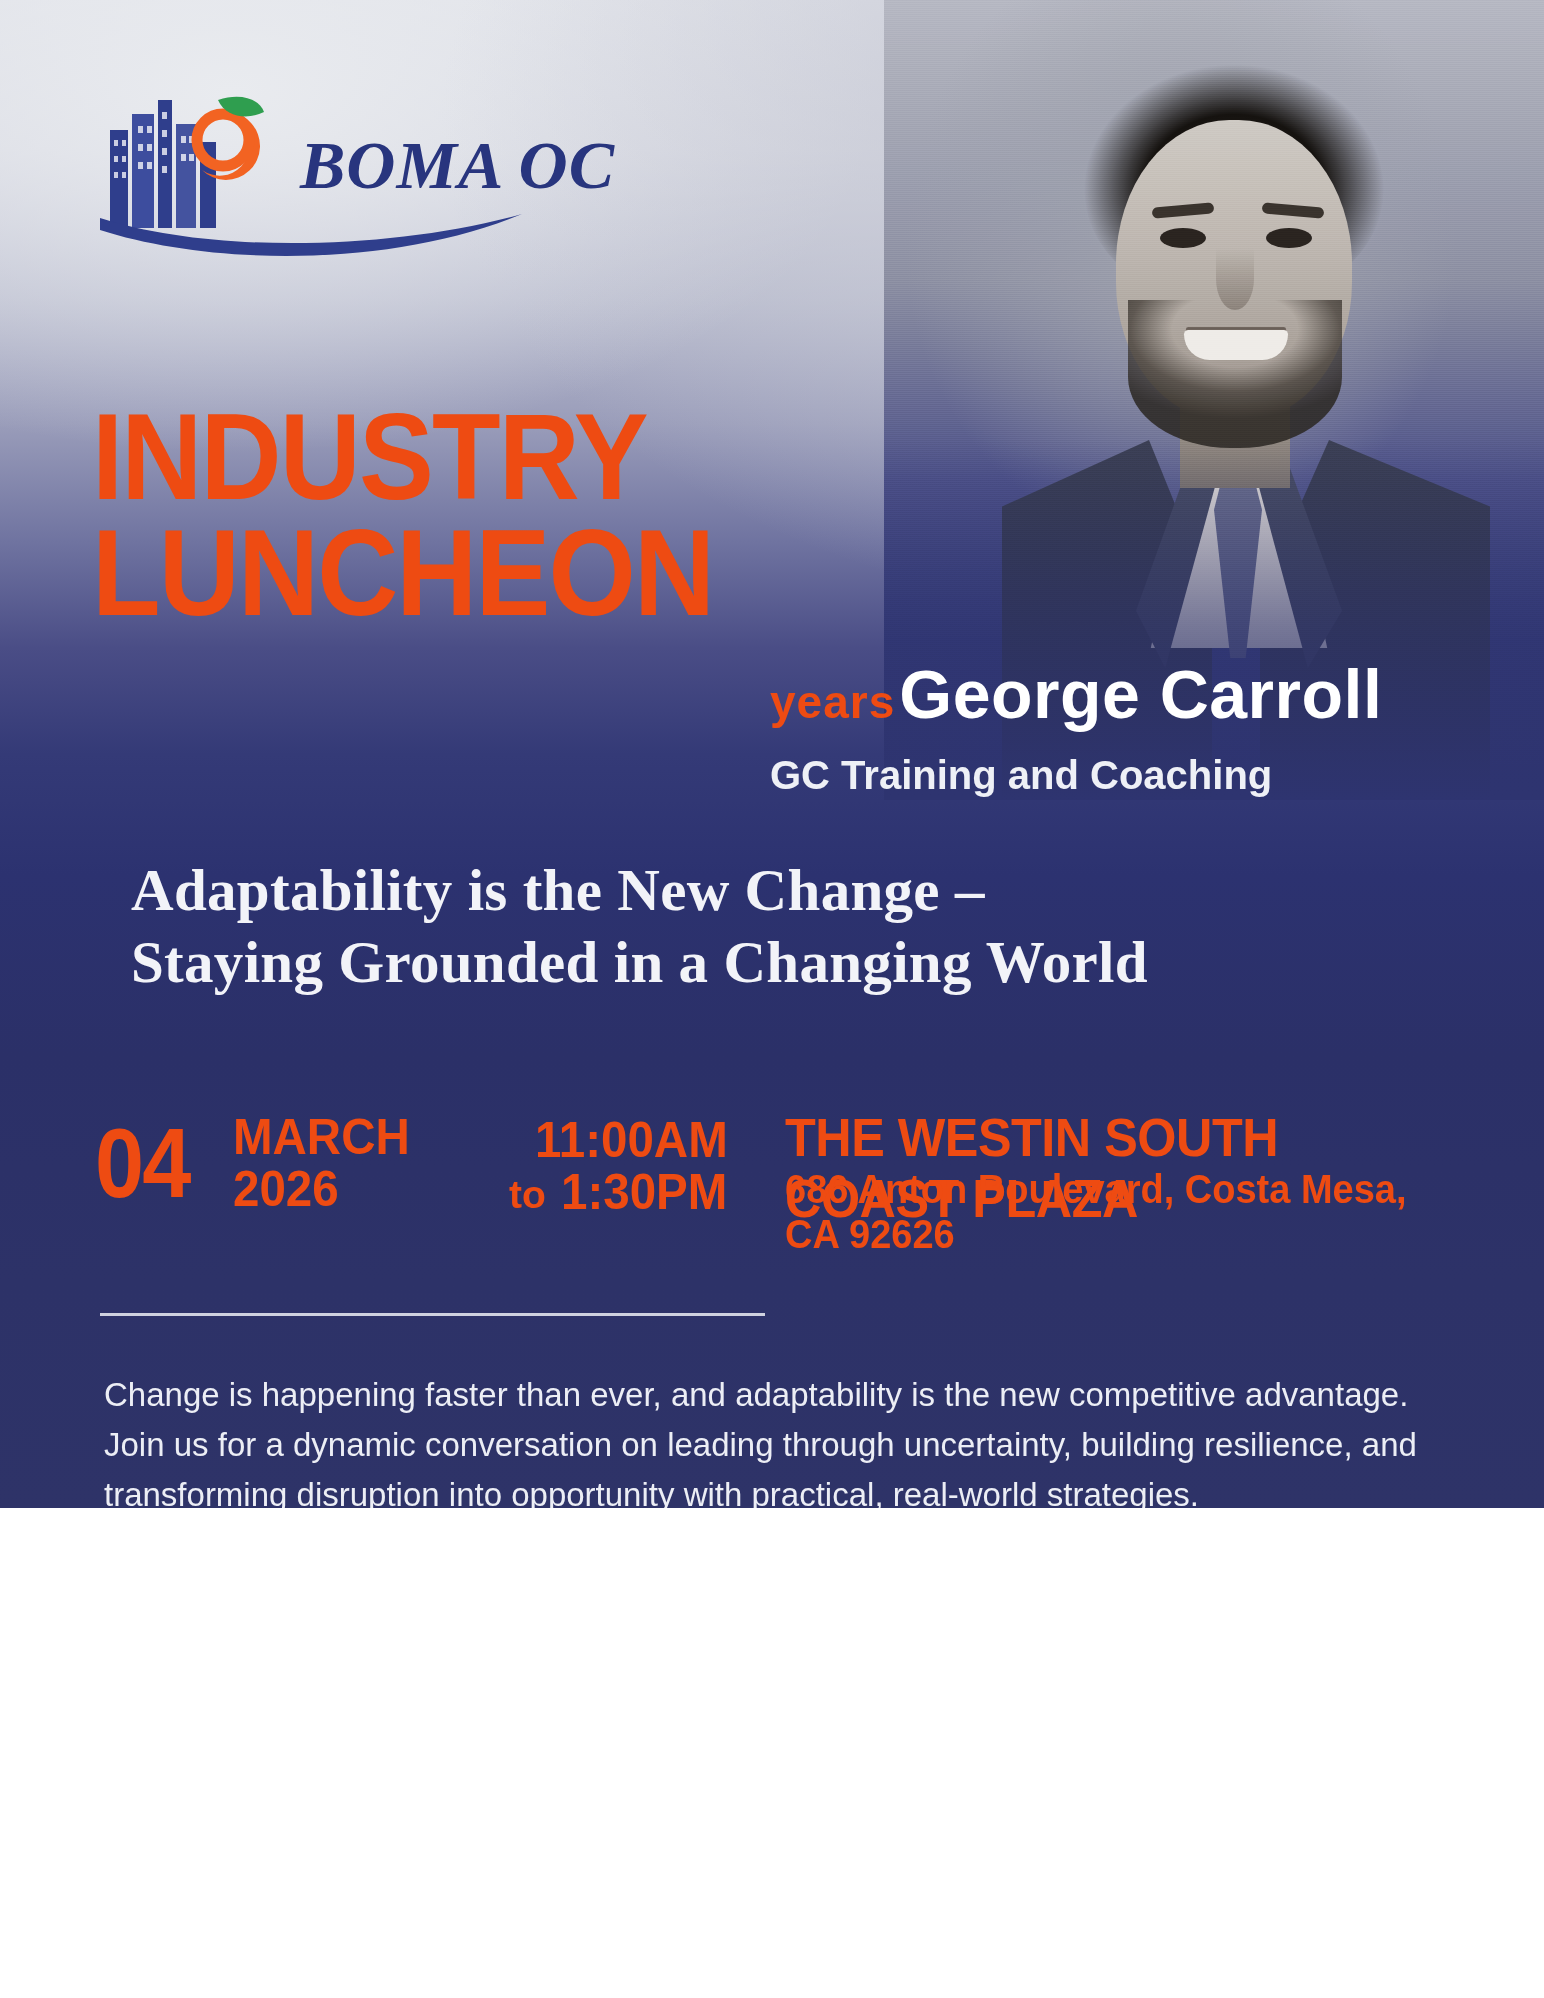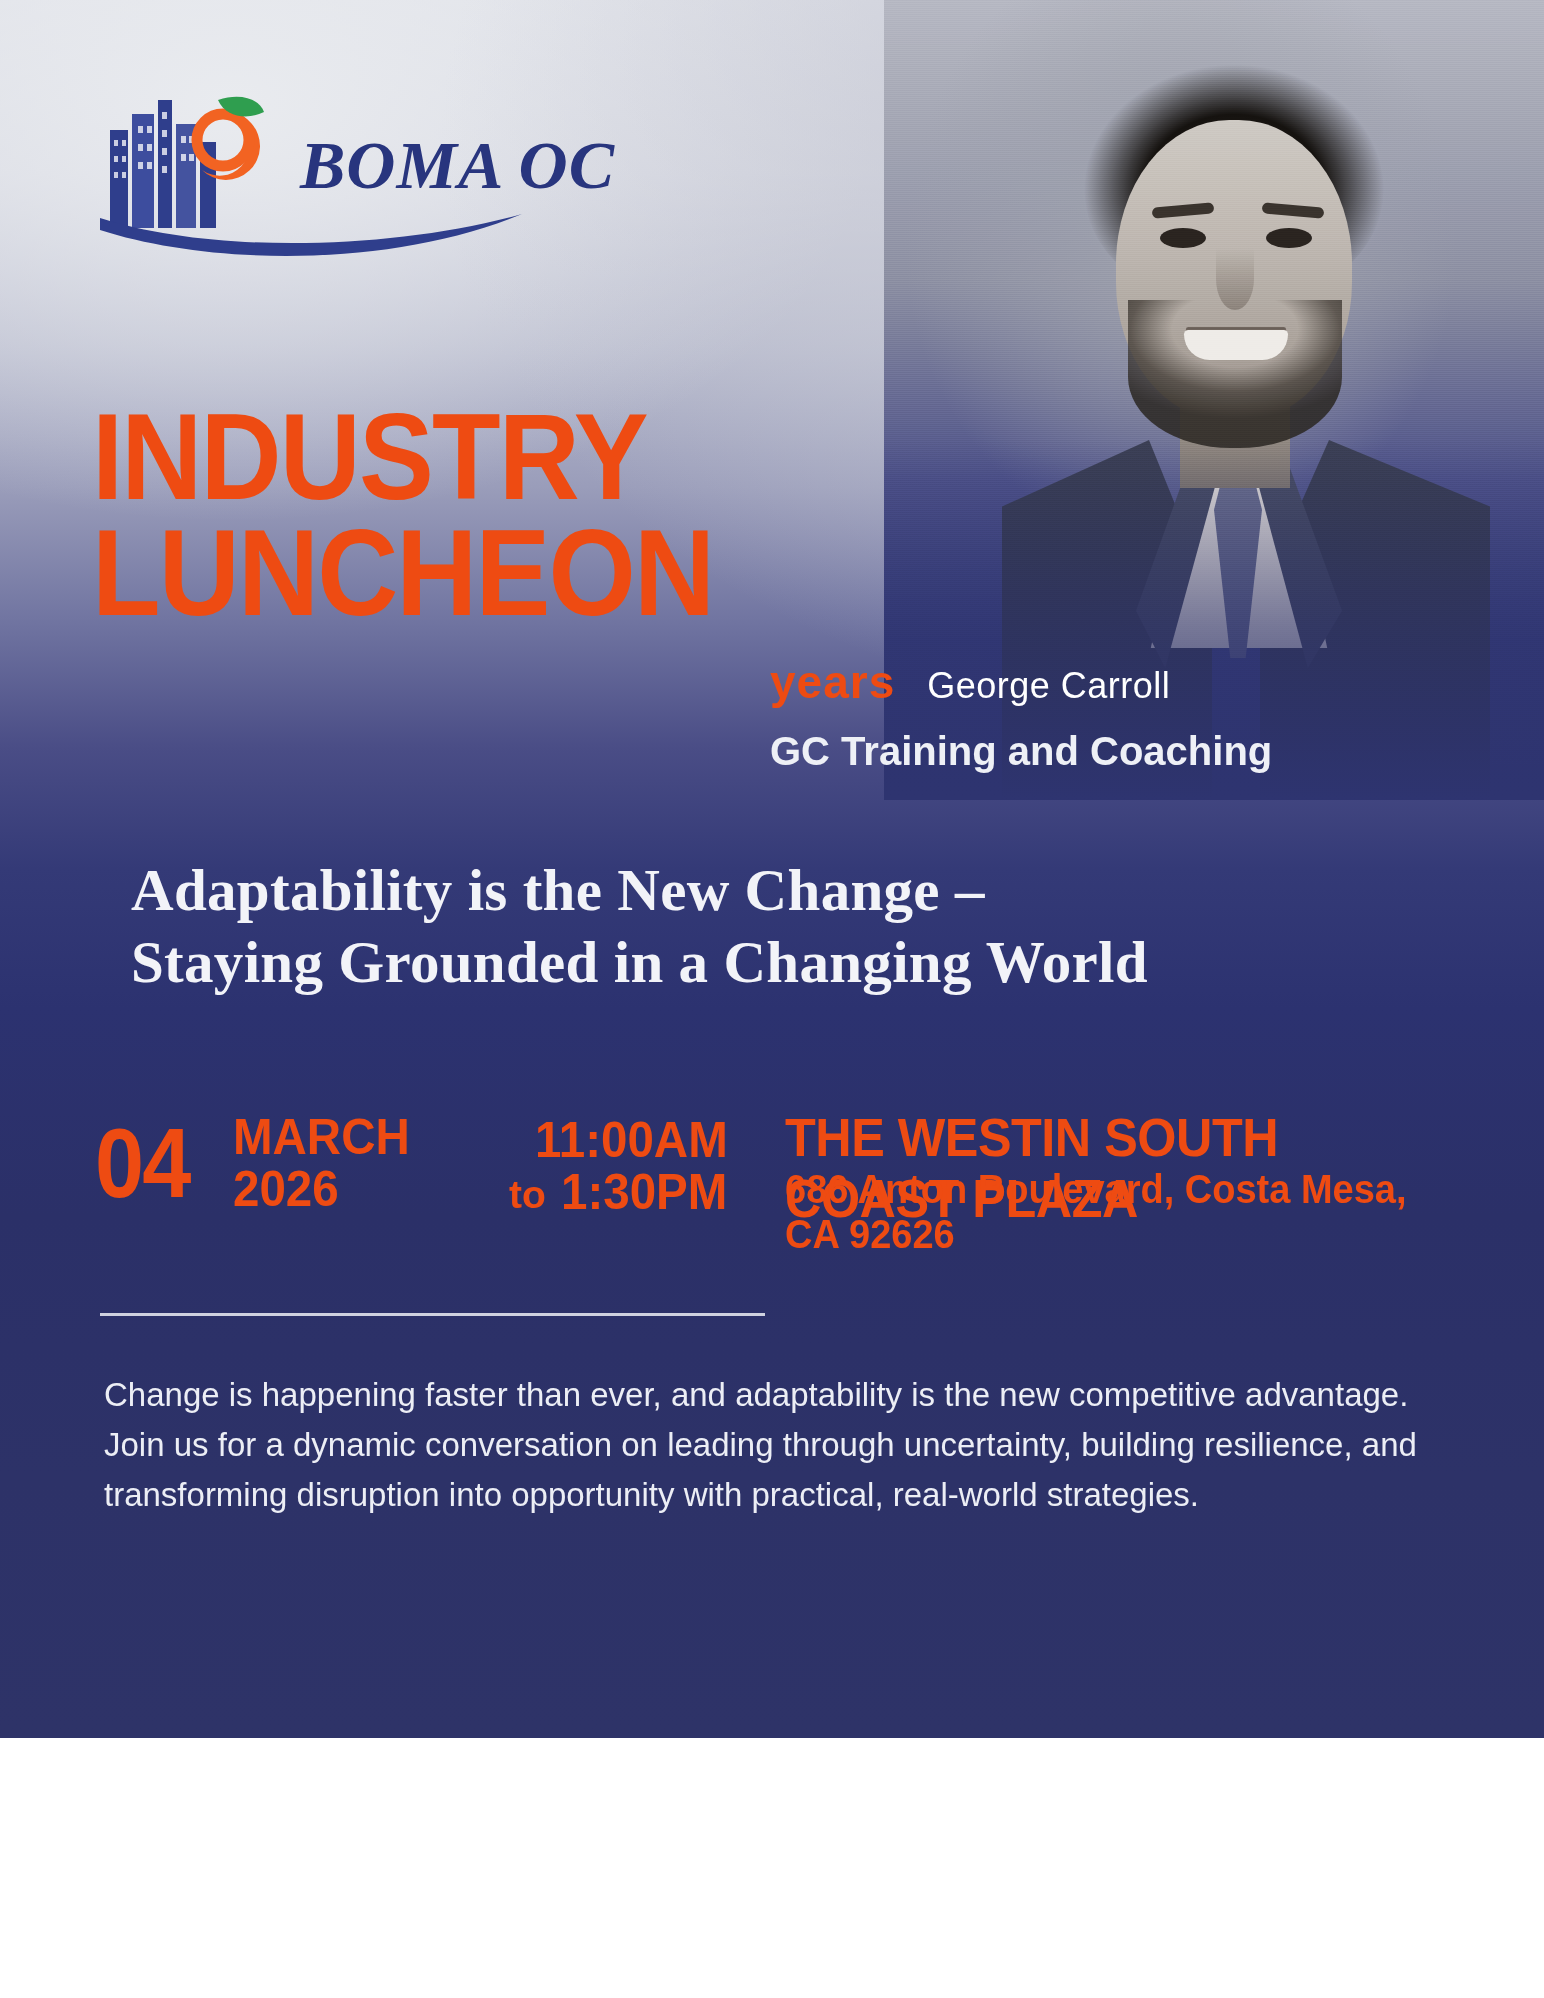--- a/index.html
+++ b/index.html
@@ -10,7 +10,7 @@
   }
   #flyer {
     position:relative;
-    width:1544px; height:1738px;
+    width:1544px; height:1508px;
     background:
       radial-gradient(ellipse 90% 60% at 78% 8%, #c9cbd6 0%, rgba(201,203,214,0) 55%),
       radial-gradient(ellipse 70% 40% at 15% 6%, #e9ebef 0%, rgba(233,235,239,0) 60%),

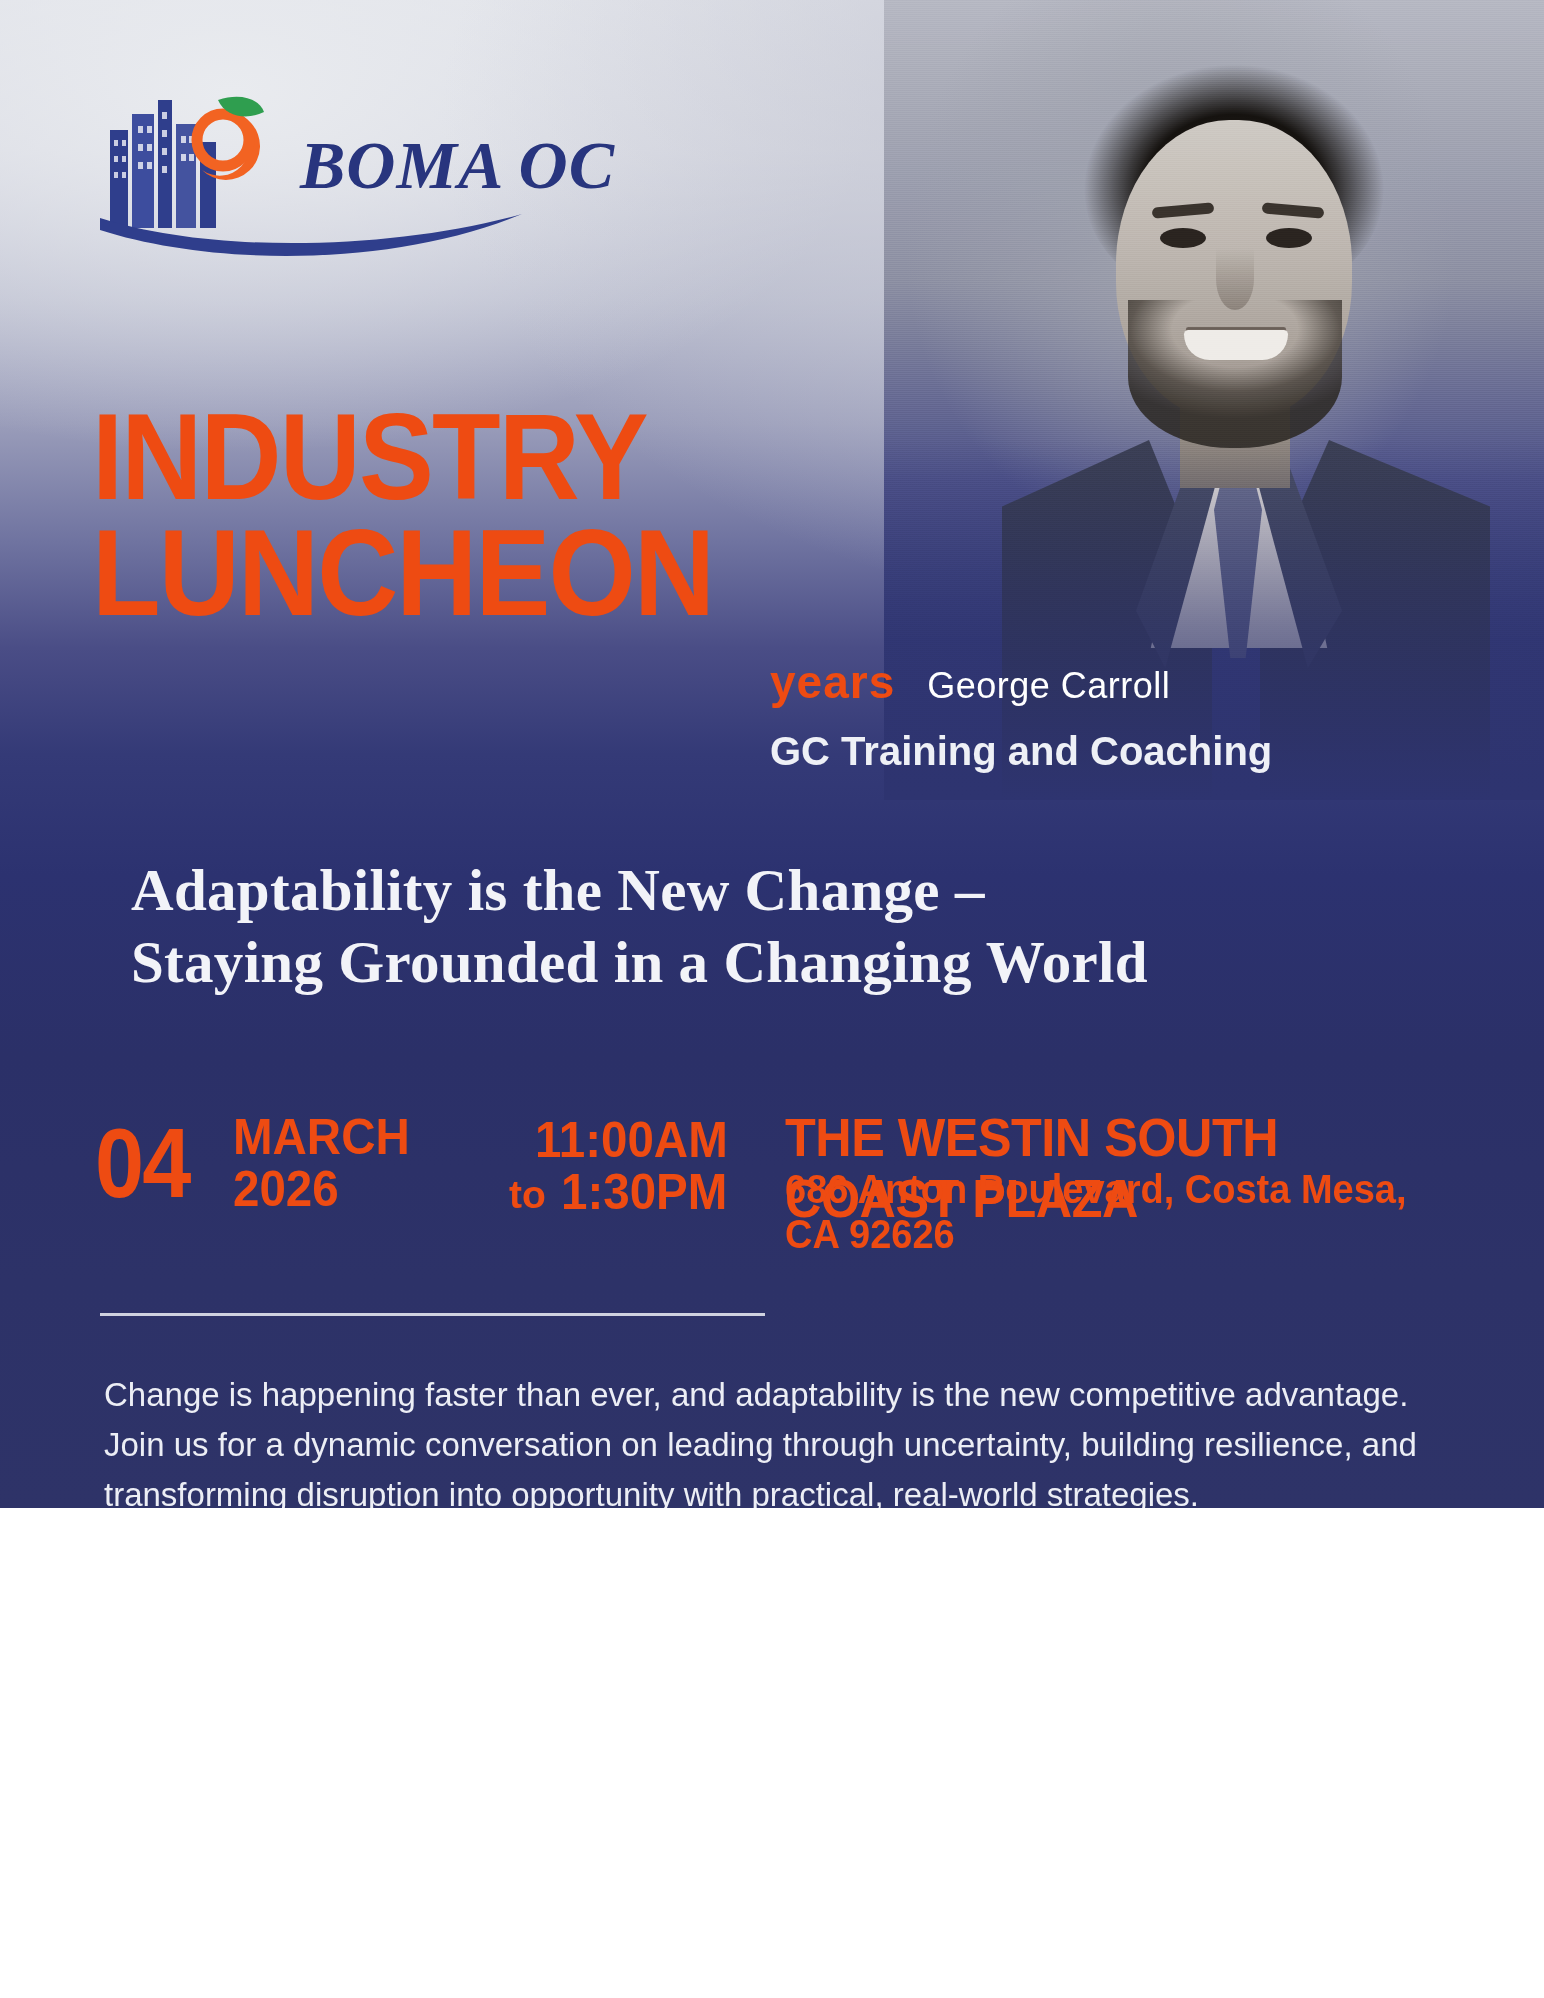--- a/index.html
+++ b/index.html
@@ -147,9 +147,9 @@
     font-family:"Liberation Sans", sans-serif; letter-spacing:1px;
   }
   .sp-name {
-    font-size:36px; font-weight:normal; color:#ffffff;
+    font-size:68px; font-weight:bold; color:#ffffff;
     font-family:"Liberation Sans", sans-serif; letter-spacing:.5px;
-    margin-left:32px;
+    margin-left:4px;
   }
   .sp-org {
     margin-top:20px;

